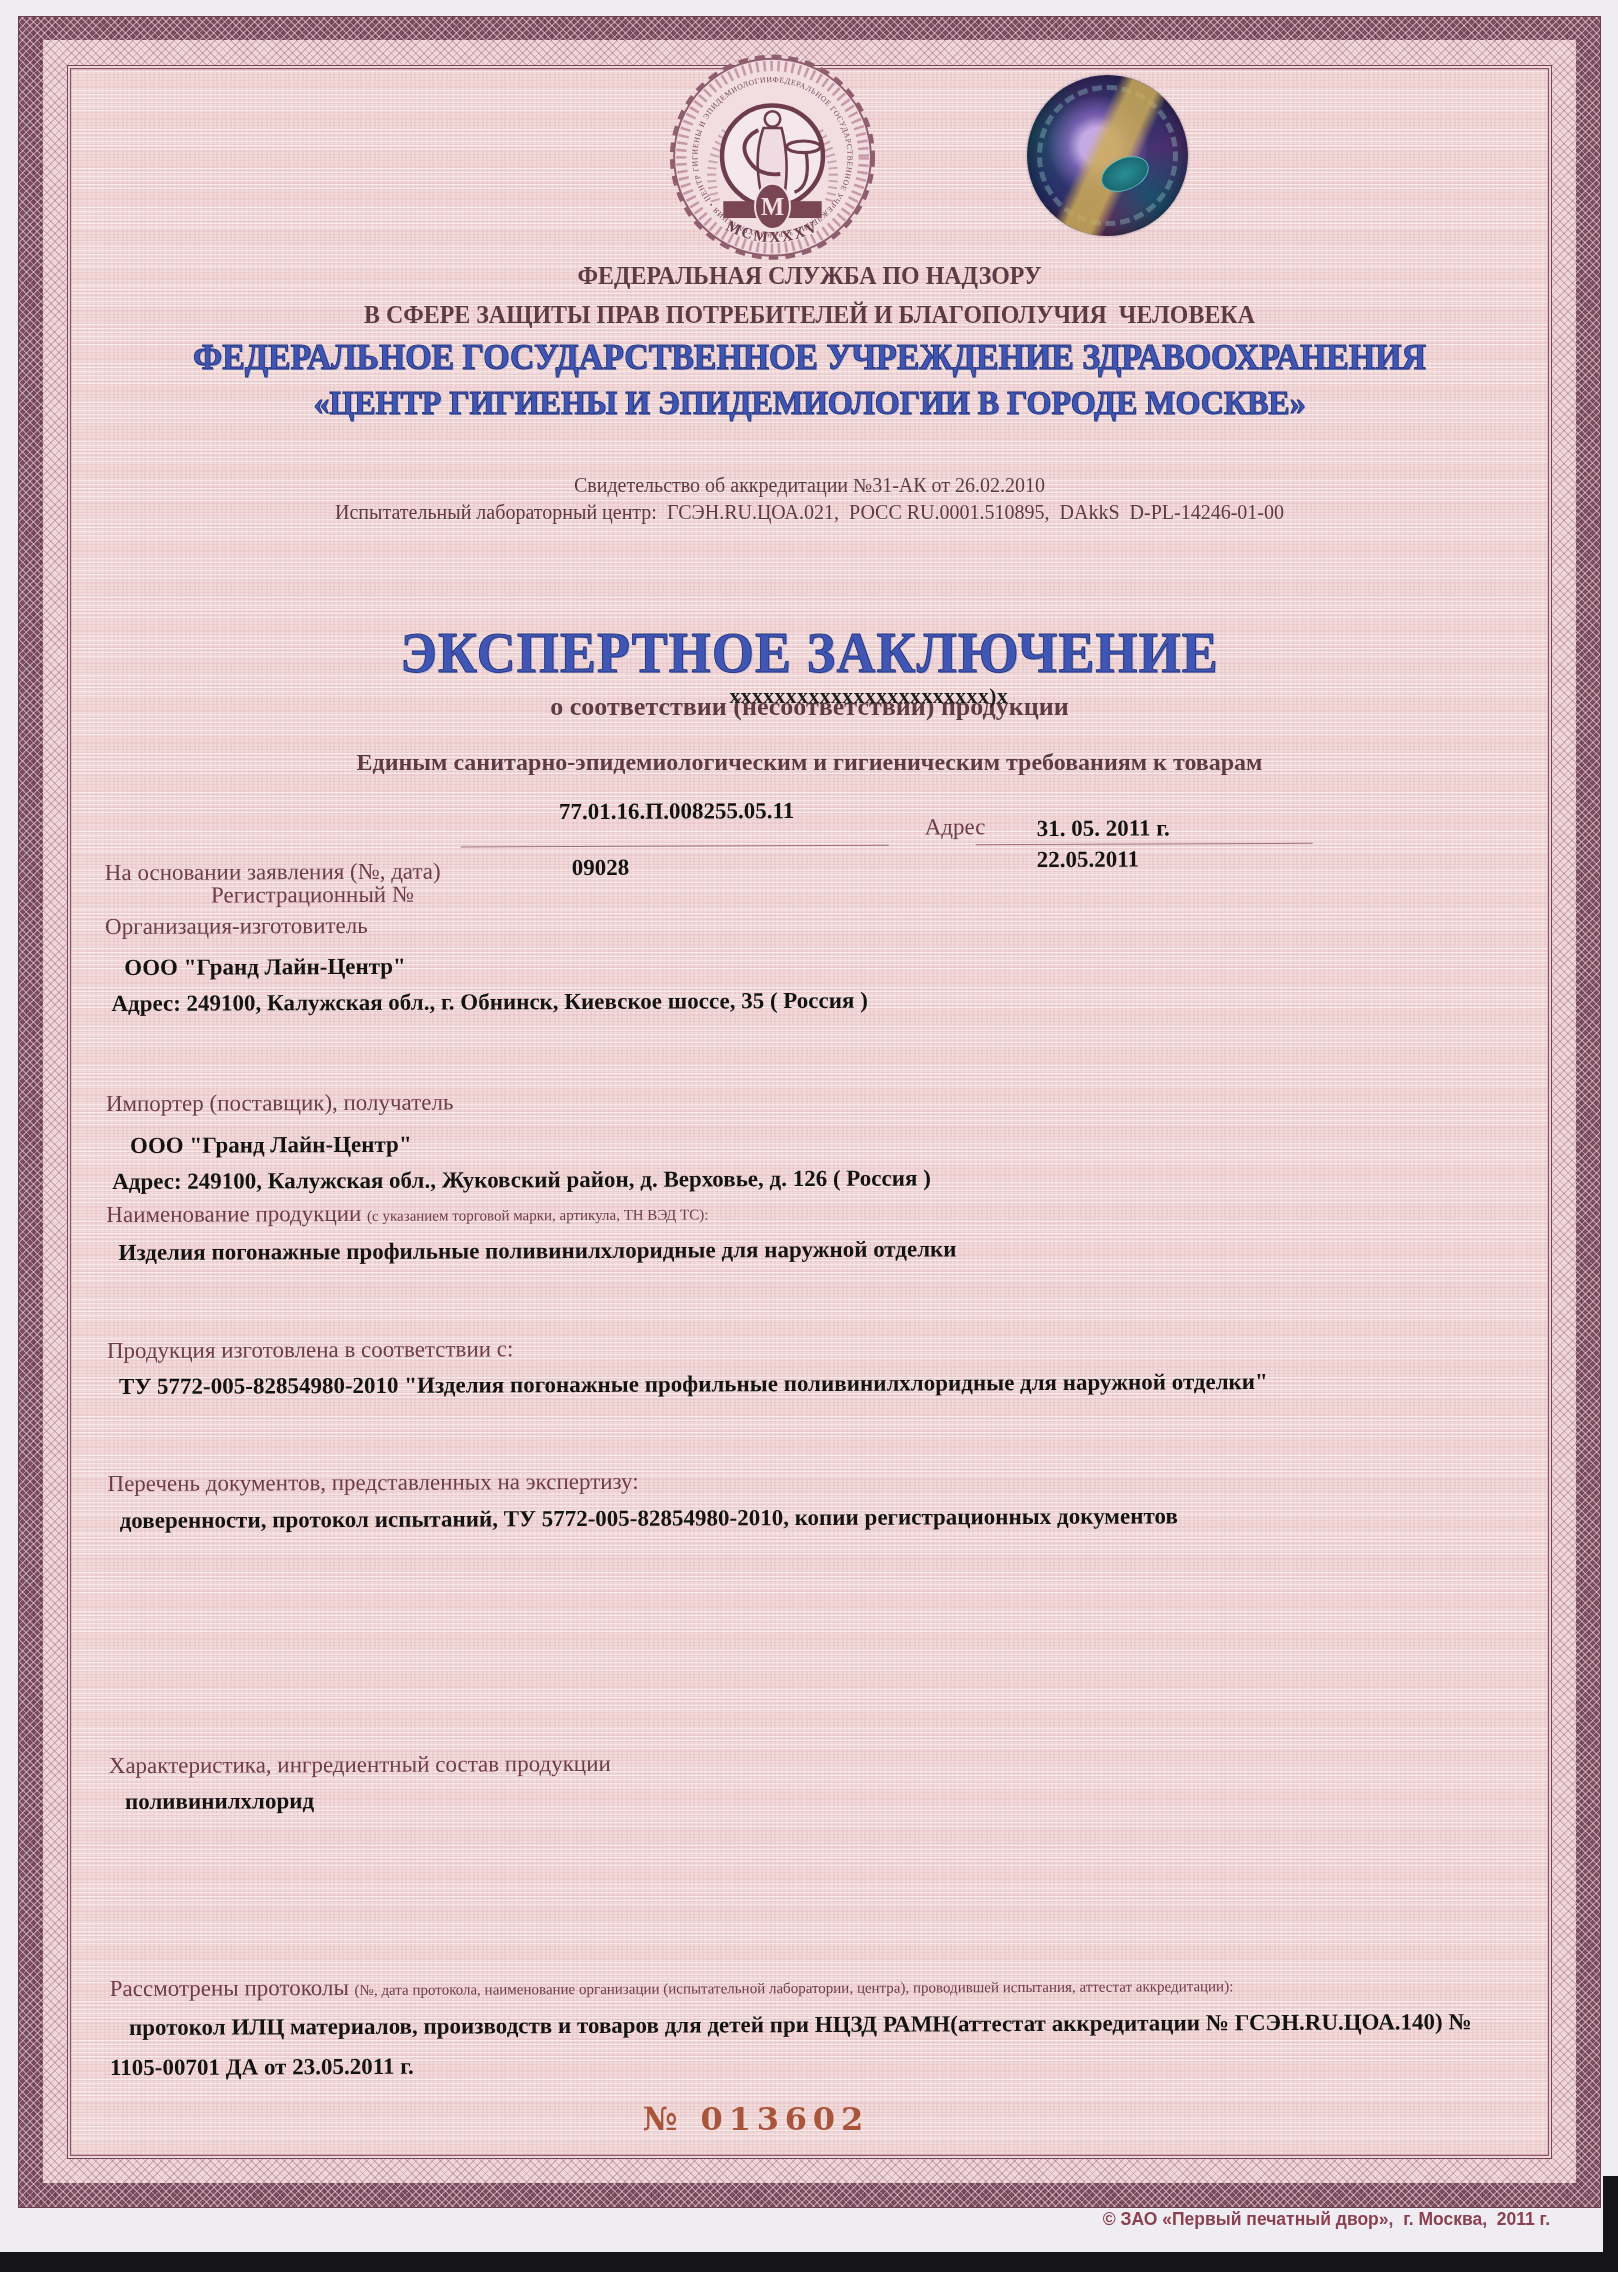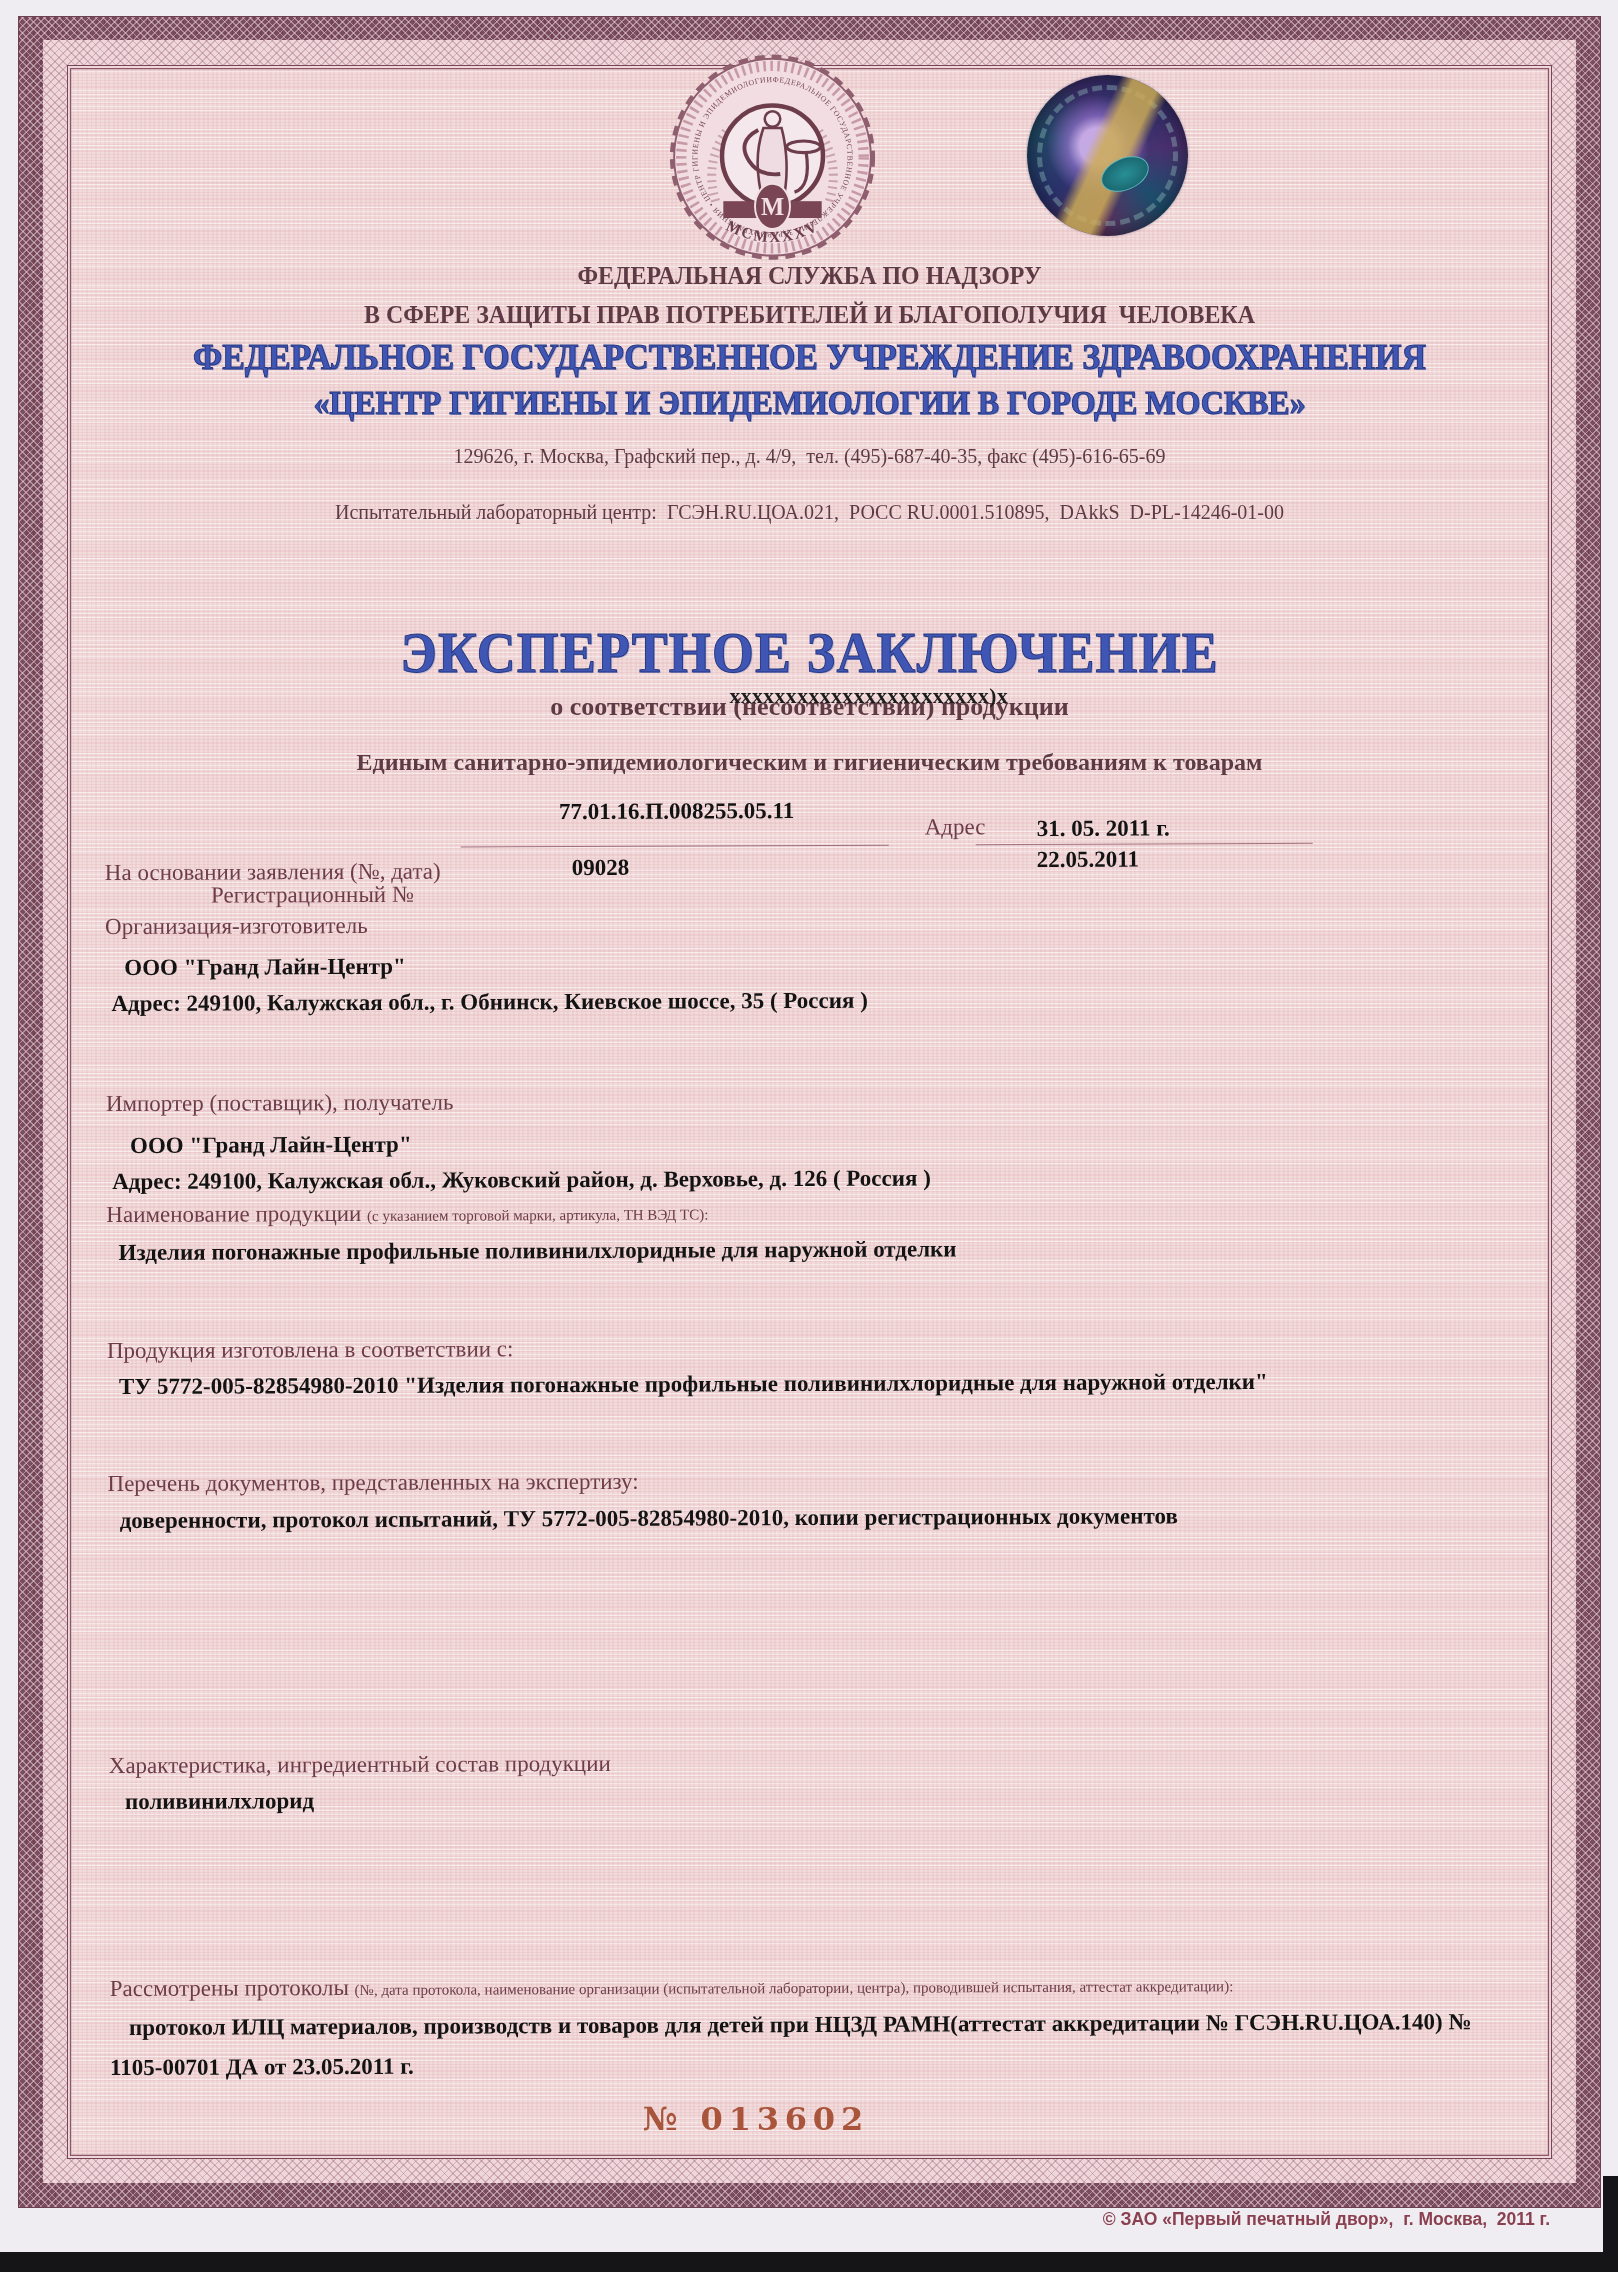--- a/index.html
+++ b/index.html
@@ -123,7 +123,6 @@
     <div class="line hdr maroon" style="top:300px;">В СФЕРЕ ЗАЩИТЫ ПРАВ ПОТРЕБИТЕЛЕЙ И БЛАГОПОЛУЧИЯ  ЧЕЛОВЕКА</div>
     <div class="line blue blue1" style="top:336px;">ФЕДЕРАЛЬНОЕ ГОСУДАРСТВЕННОЕ УЧРЕЖДЕНИЕ ЗДРАВООХРАНЕНИЯ</div>
     <div class="line blue blue2" style="top:384px;">«ЦЕНТР ГИГИЕНЫ И ЭПИДЕМИОЛОГИИ В ГОРОДЕ МОСКВЕ»</div>
-    <div class="line addr maroon" style="top:445px;">129626, г. Москва, Графский пер., д. 4/9,  тел. (495)-687-40-35, факс (495)-616-65-69</div>
     <div class="line addr maroon" style="top:501px;">Испытательный лабораторный центр:  ГСЭН.RU.ЦОА.021,  РОСС RU.0001.510895,  DAkkS  D-PL-14246-01-00</div>
 
     <div class="line blue doc-title" style="top:621px;">ЭКСПЕРТНОЕ ЗАКЛЮЧЕНИЕ</div>

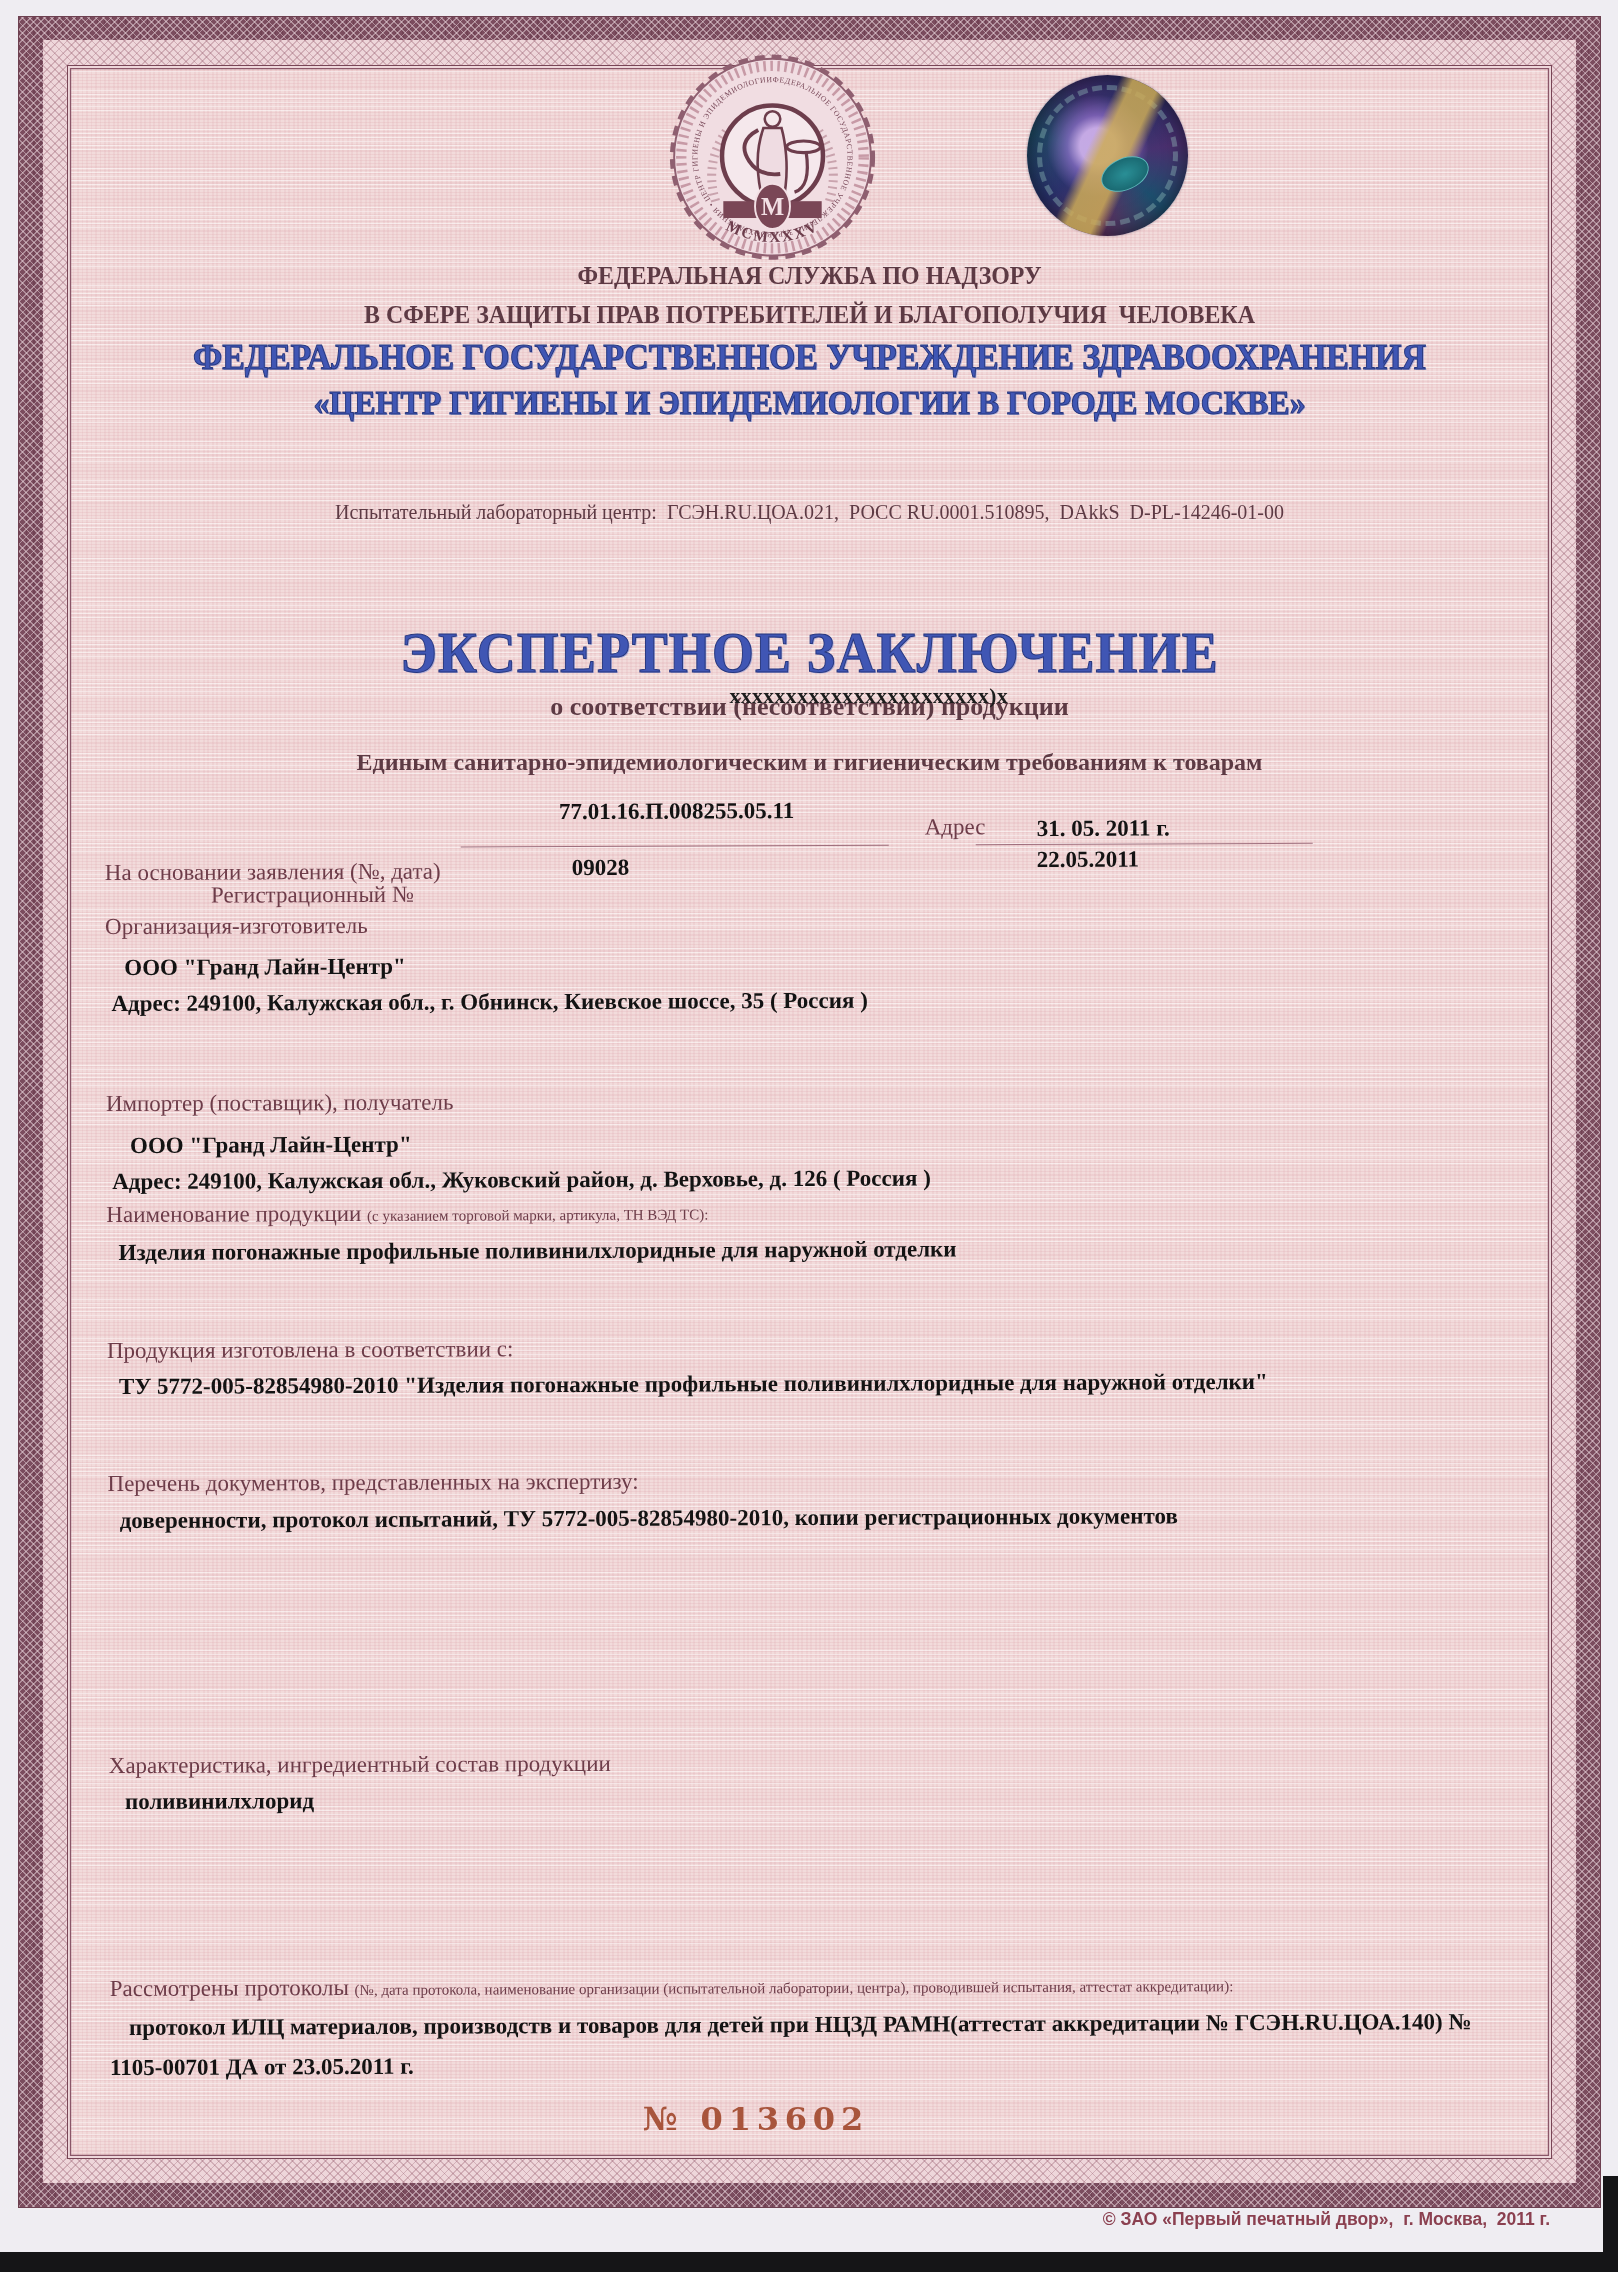--- a/index.html
+++ b/index.html
@@ -123,6 +123,7 @@
     <div class="line hdr maroon" style="top:300px;">В СФЕРЕ ЗАЩИТЫ ПРАВ ПОТРЕБИТЕЛЕЙ И БЛАГОПОЛУЧИЯ  ЧЕЛОВЕКА</div>
     <div class="line blue blue1" style="top:336px;">ФЕДЕРАЛЬНОЕ ГОСУДАРСТВЕННОЕ УЧРЕЖДЕНИЕ ЗДРАВООХРАНЕНИЯ</div>
     <div class="line blue blue2" style="top:384px;">«ЦЕНТР ГИГИЕНЫ И ЭПИДЕМИОЛОГИИ В ГОРОДЕ МОСКВЕ»</div>
+    <div class="line addr maroon" style="top:474px;">Свидетельство об аккредитации №31-АК от 26.02.2010</div>
     <div class="line addr maroon" style="top:501px;">Испытательный лабораторный центр:  ГСЭН.RU.ЦОА.021,  РОСС RU.0001.510895,  DAkkS  D-PL-14246-01-00</div>
 
     <div class="line blue doc-title" style="top:621px;">ЭКСПЕРТНОЕ ЗАКЛЮЧЕНИЕ</div>

